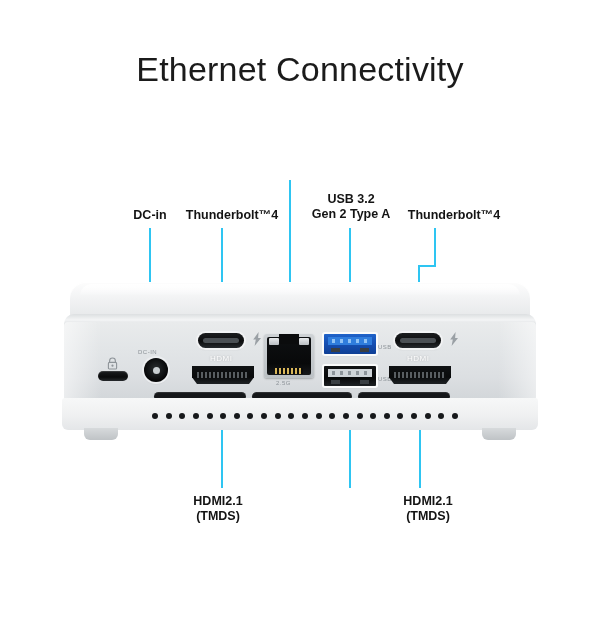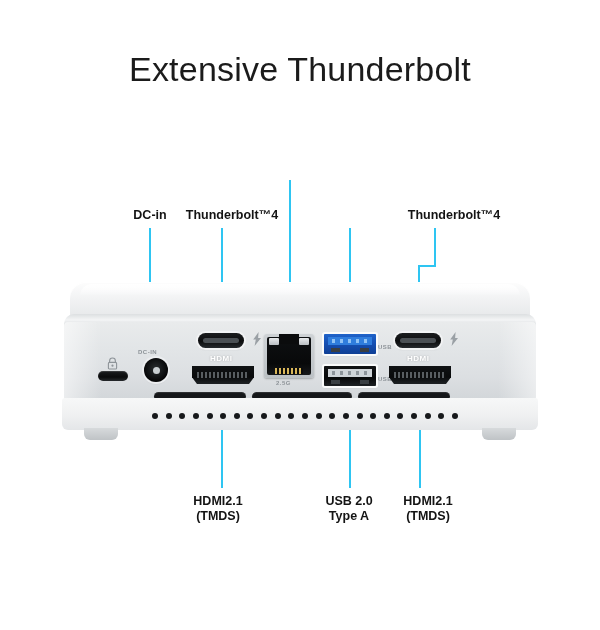--- a/index.html
+++ b/index.html
@@ -204,7 +204,7 @@
 
 <div id="stage">
 
-  <div class="title">Extensive Thunderbolt</div>
+  <div class="title">Ethernet Connectivity</div>
 
   <div class="label" style="left:110px;top:208px;width:80px;">
     <span class="ln">DC-in</span>

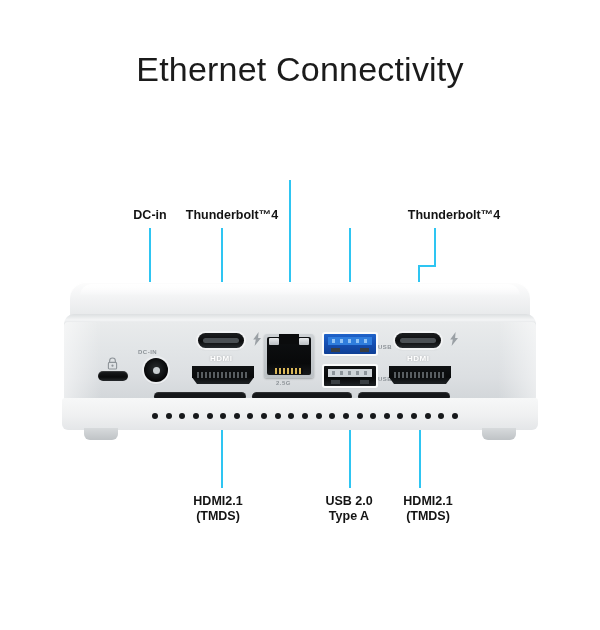--- a/index.html
+++ b/index.html
@@ -217,6 +217,10 @@
   <div class="label" style="left:205px;top:145px;width:180px;">
   </div>
 
+  <div class="label" style="left:308px;top:192px;width:86px;">
+    <span class="ln">USB 3.2</span>
+    <span class="ln">Gen 2 Type A</span>
+  </div>
 
   <div class="label" style="left:400px;top:208px;width:108px;">
     <span class="ln">Thunderbolt™4</span>

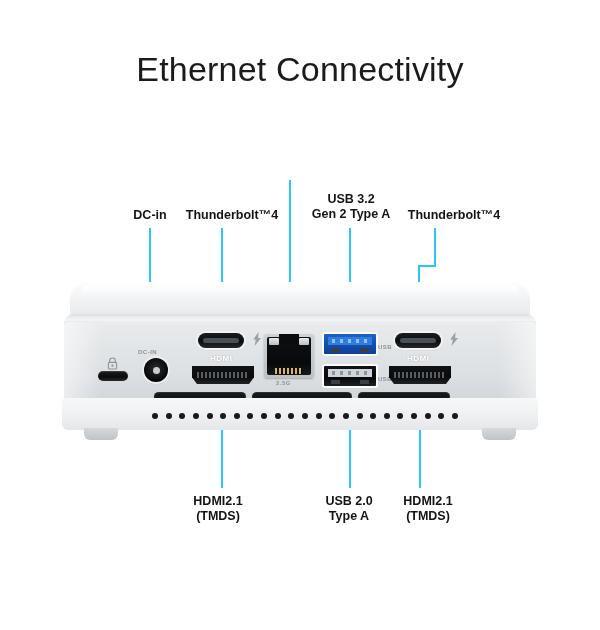--- a/index.html
+++ b/index.html
@@ -189,7 +189,7 @@
   
   .silk{
     position:absolute;
-    font-size:6px;font-weight:700;letter-spacing:.5px;
+    font-size:6px;font-weight:400;letter-spacing:.5px;
     color:#8d9398;white-space:nowrap;
   }
 

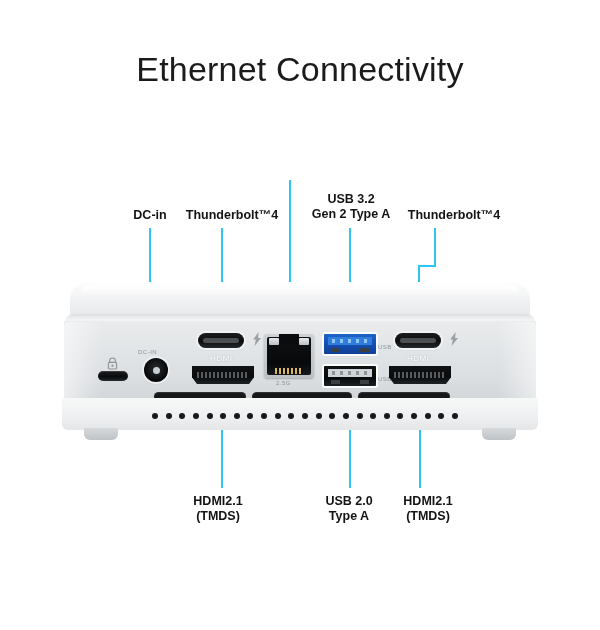--- a/index.html
+++ b/index.html
@@ -231,10 +231,6 @@
     <span class="ln">(TMDS)</span>
   </div>
 
-  <div class="label" style="left:310px;top:494px;width:78px;">
-    <span class="ln">USB 2.0</span>
-    <span class="ln">Type A</span>
-  </div>
 
   <div class="label" style="left:388px;top:494px;width:80px;">
     <span class="ln">HDMI2.1</span>

